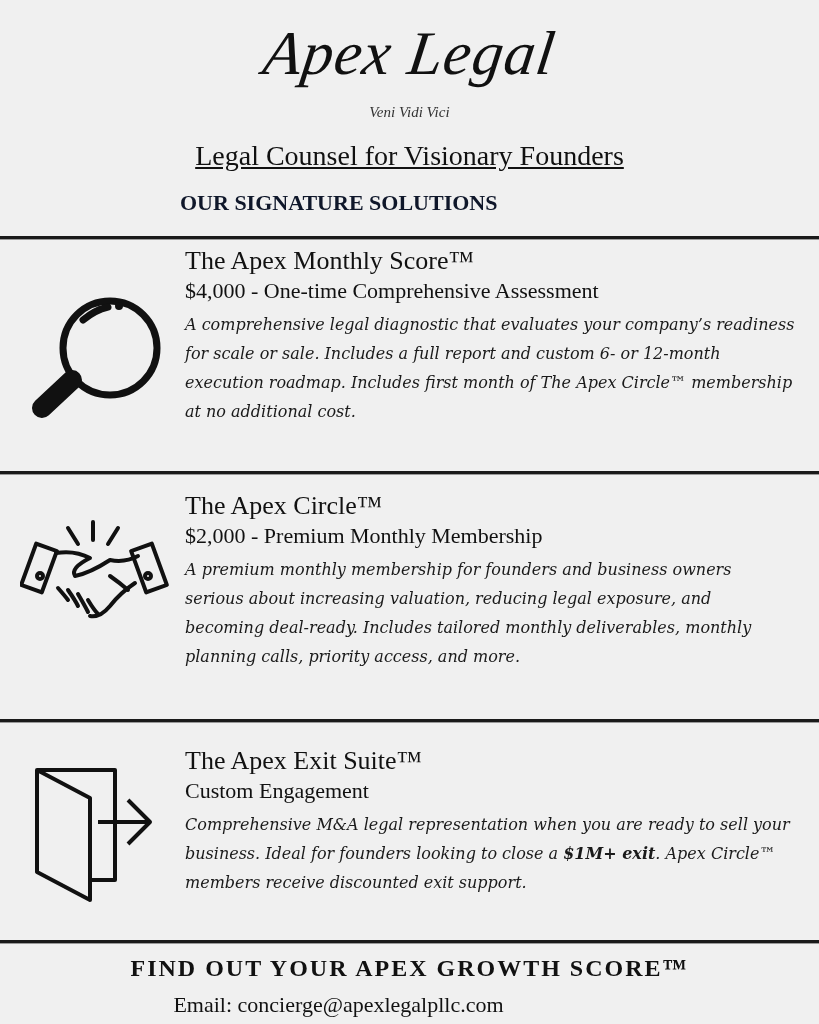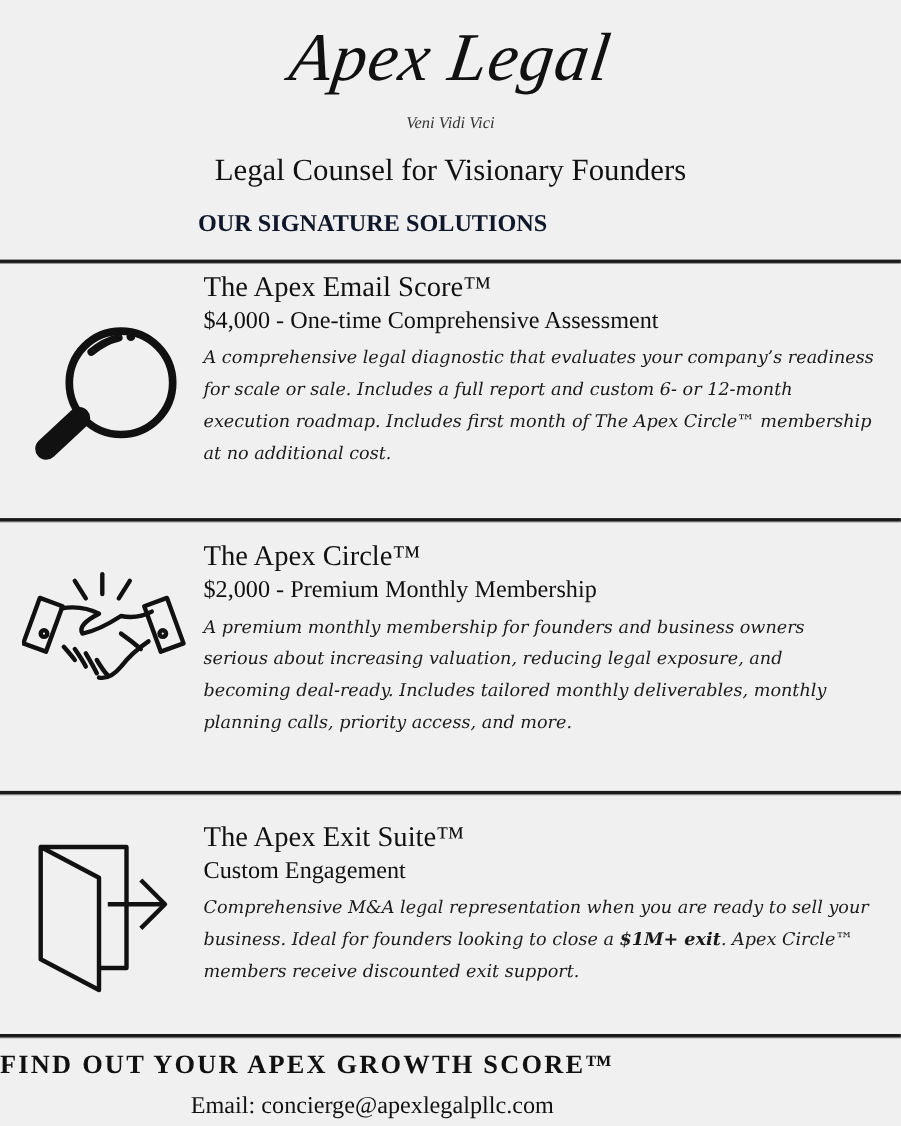--- a/index.html
+++ b/index.html
@@ -22,7 +22,7 @@
   }
   .tagline {
     position: absolute; left: 0; width: 819px; top: 140px; text-align: center;
-    font-family: "Liberation Serif", serif; font-size: 28px; color: #111;
+    font-family: "Liberation Serif", serif; font-size: 28px; color: #111; text-decoration: underline;
   }
   .section-heading {
     position: absolute; left: 180px; top: 190px;

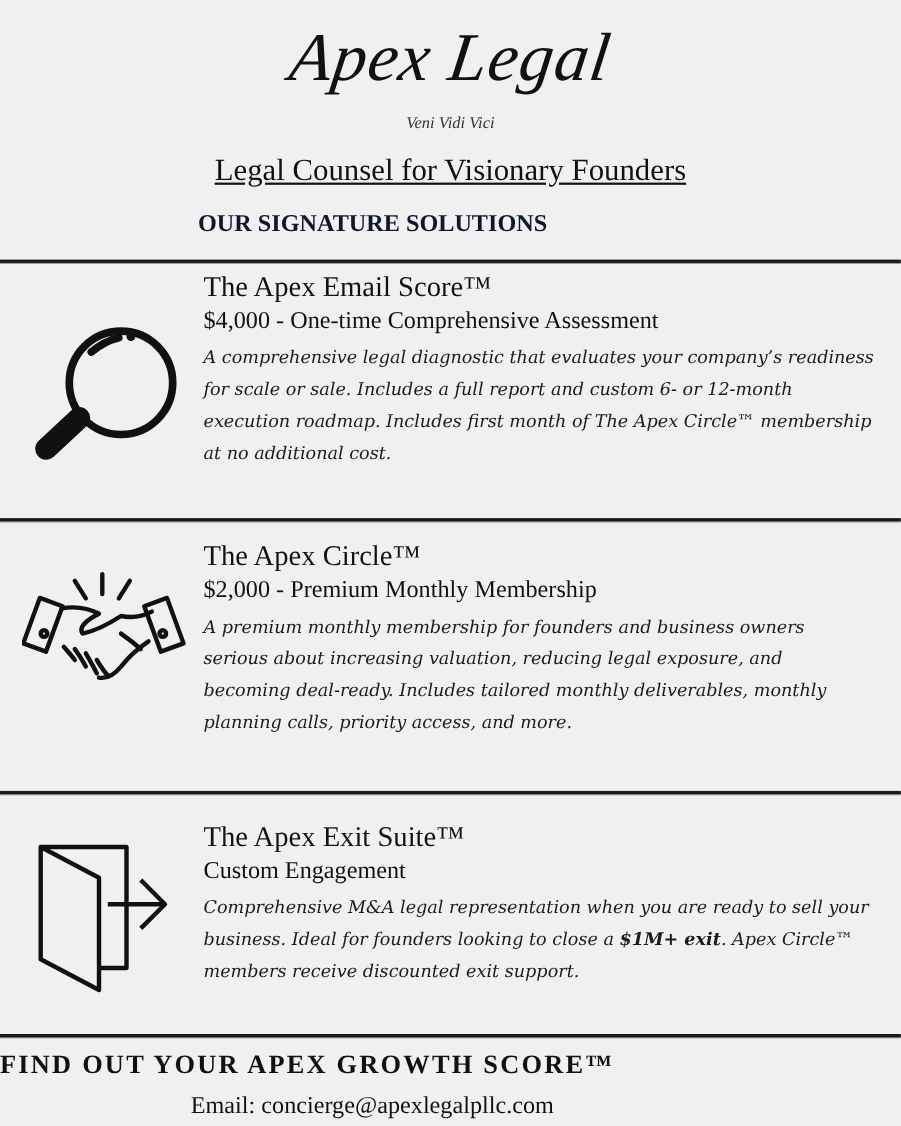--- a/index.html
+++ b/index.html
@@ -82,7 +82,7 @@
     </svg>
   </div>
   <div class="text">
-    <div class="svc-title">The Apex Email Score™</div>
+    <div class="svc-title">The Apex Monthly Score™</div>
     <div class="svc-price">$4,000 - One-time Comprehensive Assessment</div>
     <div class="svc-desc">A comprehensive legal diagnostic that evaluates your company’s readiness for scale or sale.  Includes a full report and custom 6- or 12-month execution roadmap.  Includes first month of The Apex Circle™ membership at no additional cost.</div>
   </div>

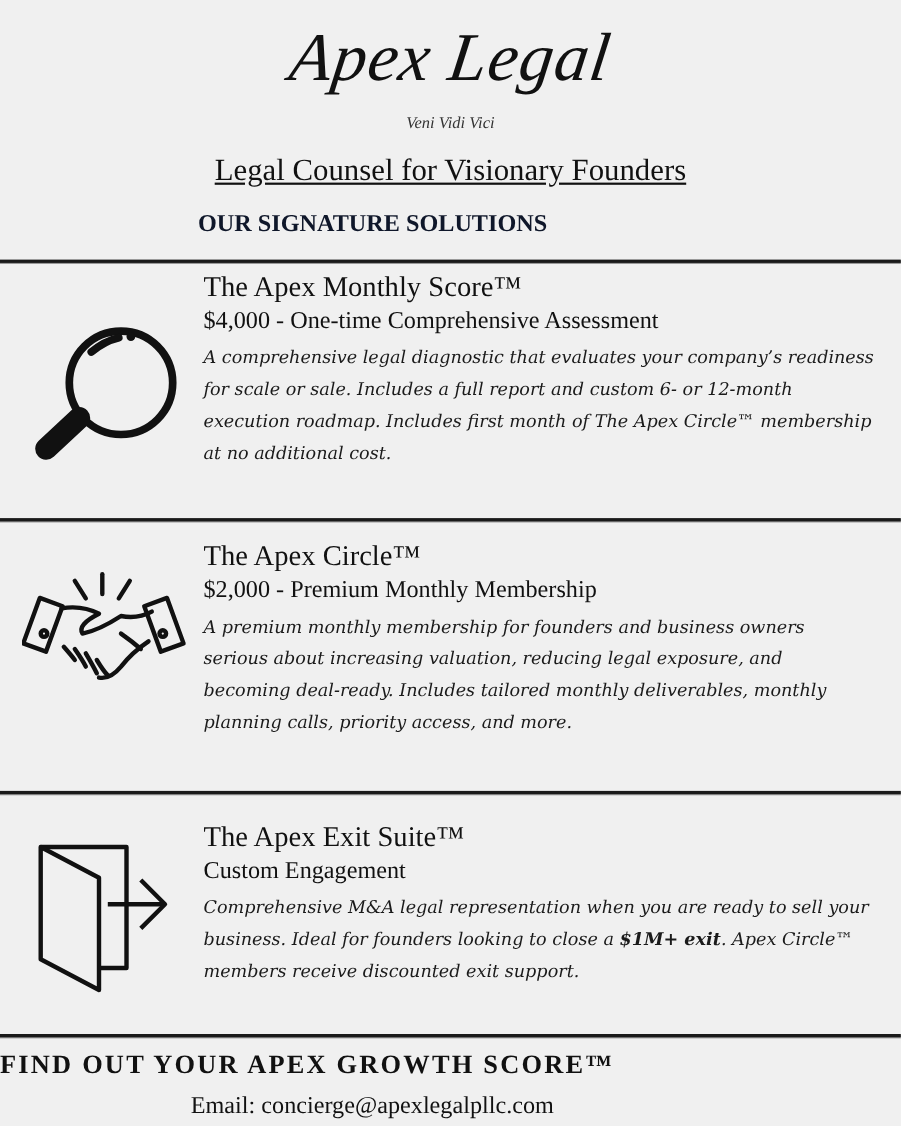--- a/index.html
+++ b/index.html
@@ -53,7 +53,7 @@
   }
   .svc-desc b { font-weight: bold; }
   .cta {
-    position: absolute; left: 0; width: 819px; top: 955px; 
+    position: absolute; left: 0; width: 819px; top: 955px; text-align: center;
     font-family: "Liberation Serif", serif; font-weight: bold; font-size: 24px;
     letter-spacing: 2px; color: #111;
   }

